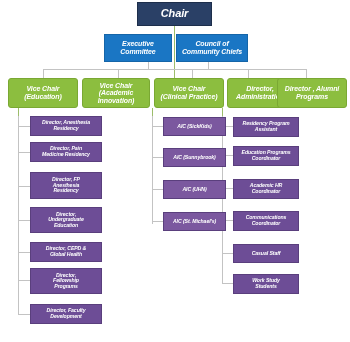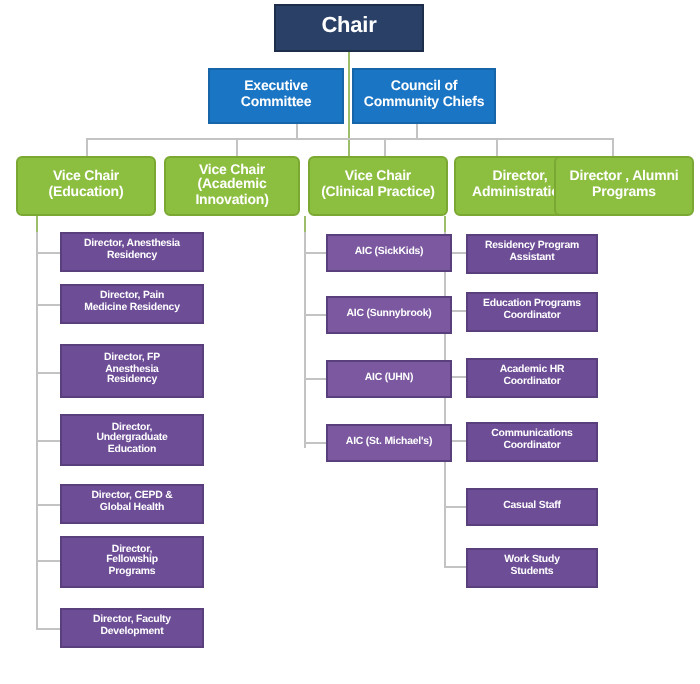--- a/index.html
+++ b/index.html
@@ -16,6 +16,7 @@
     height: 342px;
     background: #ffffff;
     overflow: hidden;
+    font-style: italic;
   }
   .node {
     position: absolute;

